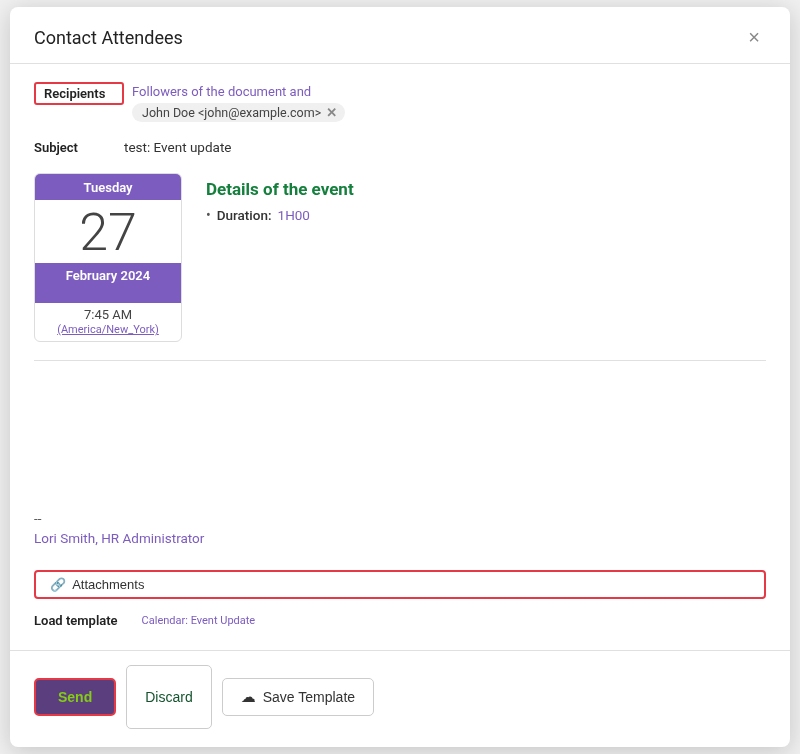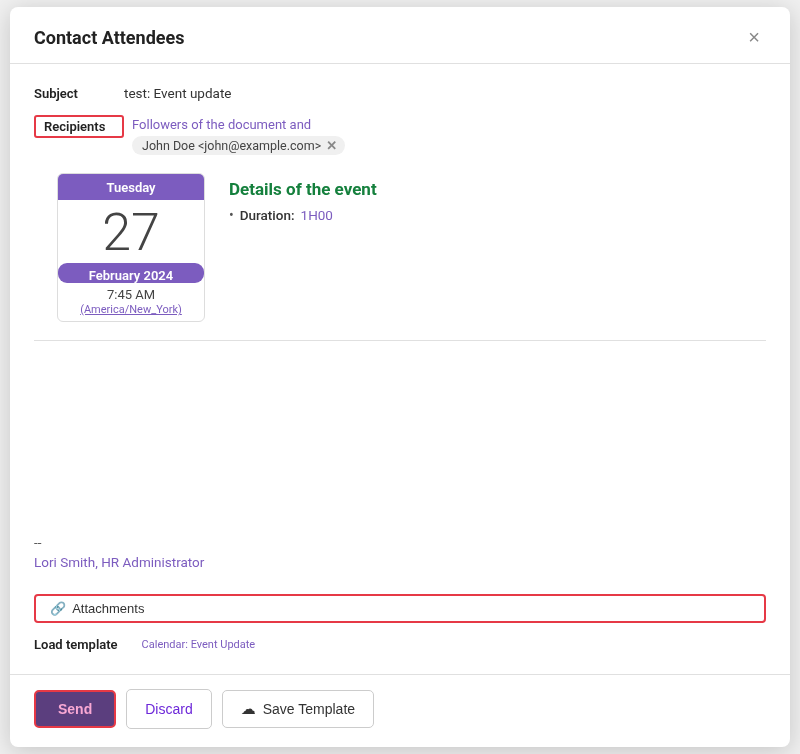--- a/index.html
+++ b/index.html
@@ -30,7 +30,7 @@
     }
     .dialog-title {
       font-size: 18px;
-      font-weight: 700;
+      font-weight: 400;
       color: #222;
     }
     .close-btn {

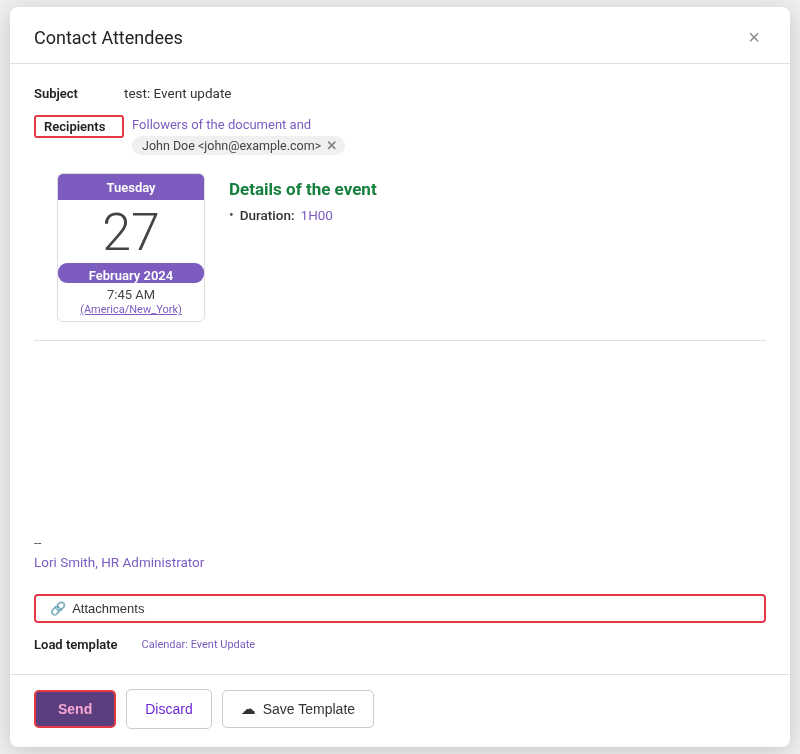--- a/index.html
+++ b/index.html
@@ -284,11 +284,6 @@
   </div>
 
   <div class="dialog-body">
-
-    <div class="field-row">
-      <div class="field-label">Subject</div>
-      <span class="subject-value">test: Event update</span>
-    </div>
 
     <div class="field-row">
       <div class="field-label highlighted">Recipients</div>
@@ -301,6 +296,11 @@
       </div>
     </div>
 
+    <div class="field-row">
+      <div class="field-label">Subject</div>
+      <span class="subject-value">test: Event update</span>
+    </div>
+
     <div class="event-section">
 
       <div class="calendar-widget">

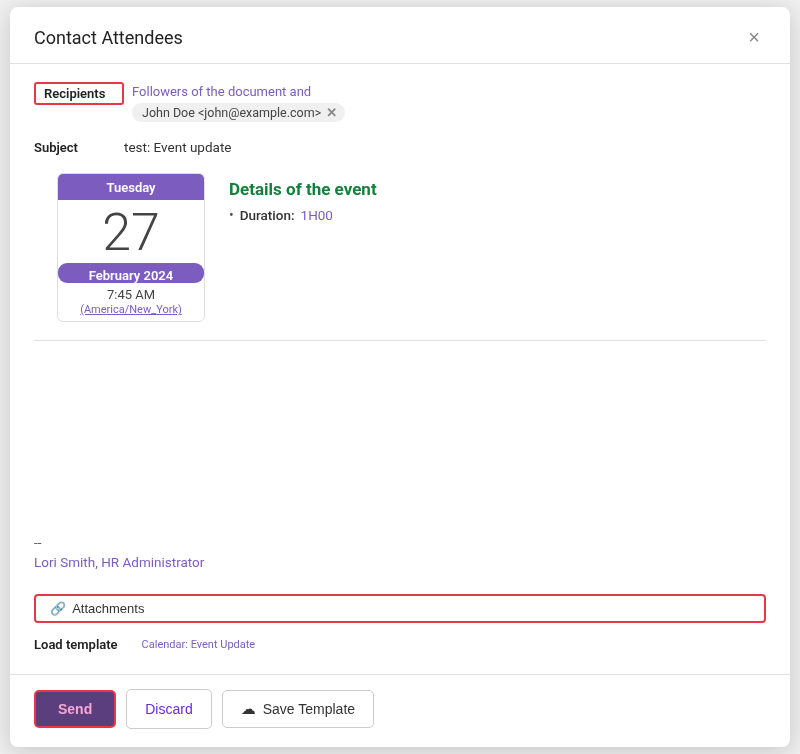--- a/index.html
+++ b/index.html
@@ -106,7 +106,6 @@
       gap: 24px;
       margin-bottom: 10px;
       margin-top: 4px;
-      margin-left: 23px;
     }
     .calendar-widget {
       border: 1px solid #ddd;

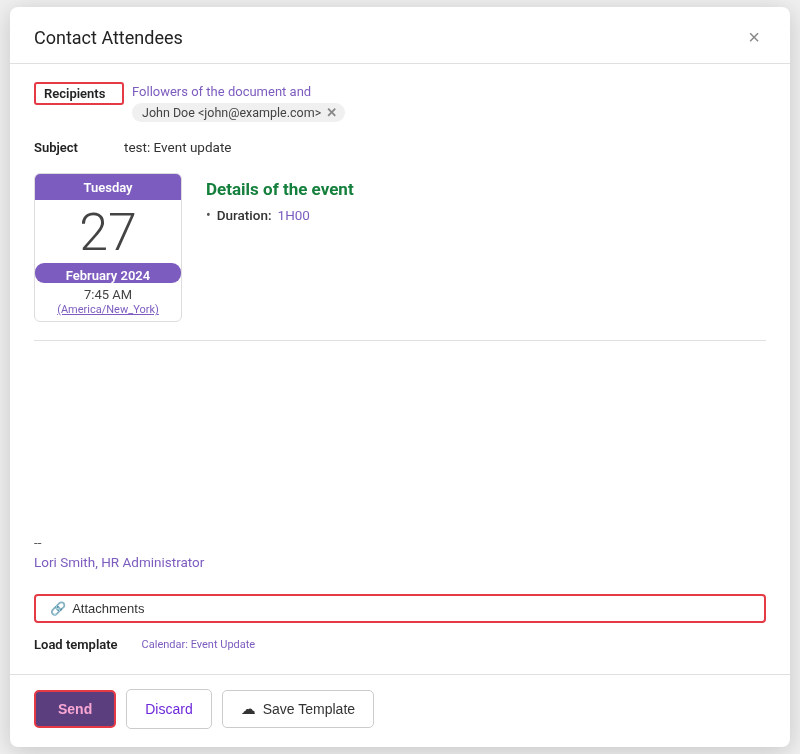--- a/index.html
+++ b/index.html
@@ -136,9 +136,8 @@
       color: #fff;
       text-align: center;
       font-weight: 600;
-      padding: 5px 0 0 0;
-      font-size: 13px;
-      border-radius: 9px;
+      padding: 5px 0 20px 0;
+      font-size: 13px;
     }
     .cal-time {
       text-align: center;

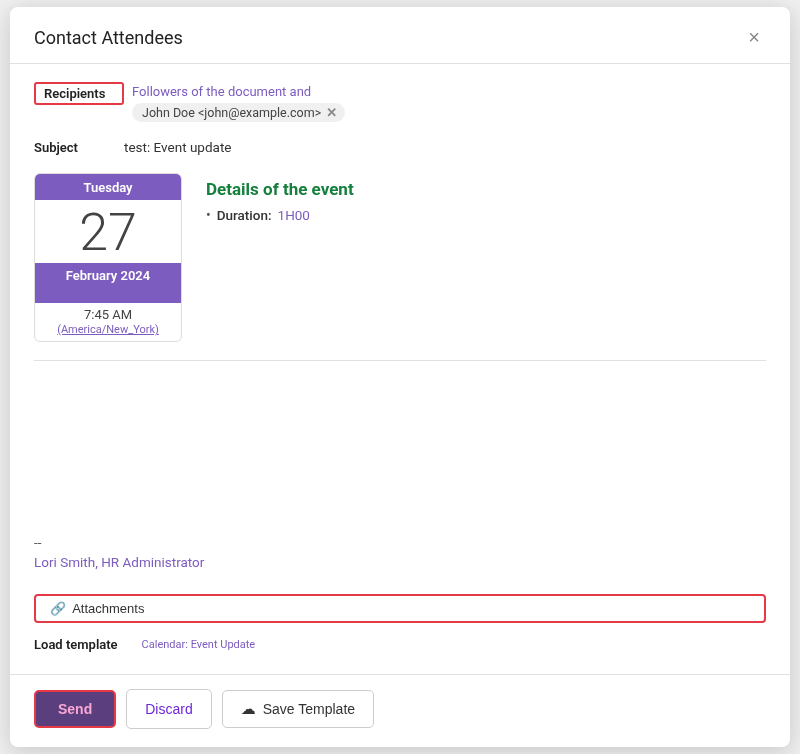--- a/index.html
+++ b/index.html
@@ -238,7 +238,7 @@
     }
     .btn-send {
       background: #5b3e7e;
-      color: #f9a8d4;
+      color: #84cc16;
       border: 2px solid #e63946;
       border-radius: 5px;
       padding: 9px 22px;

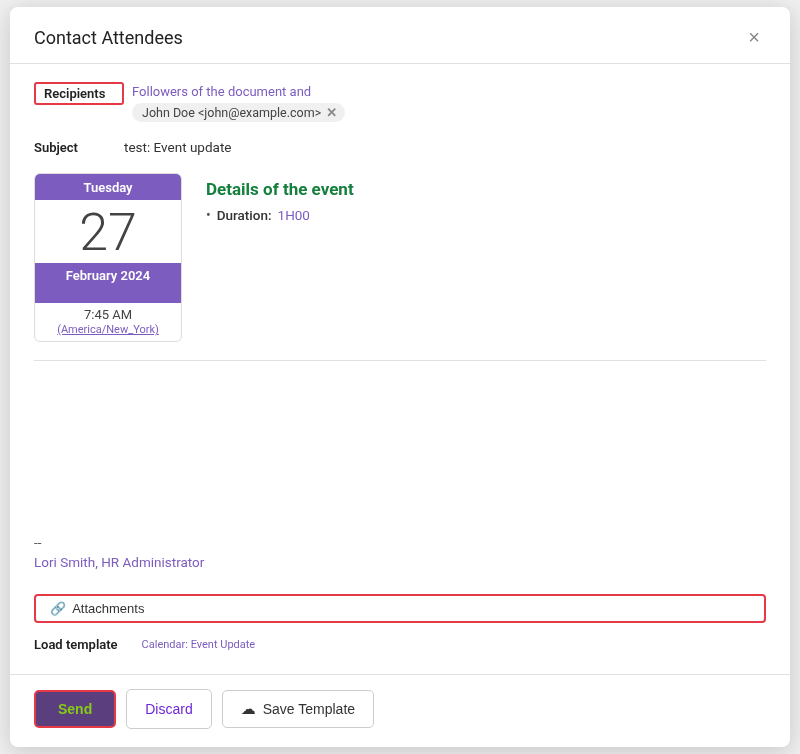--- a/index.html
+++ b/index.html
@@ -248,10 +248,10 @@
     }
     .btn-discard {
       background: #fff;
-      color: #6d28d9;
+      color: #14532d;
       border: 1px solid #ccc;
       border-radius: 5px;
-      padding: 11px 18px;
+      padding: 23px 18px;
       font-size: 14px;
       cursor: pointer;
     }

